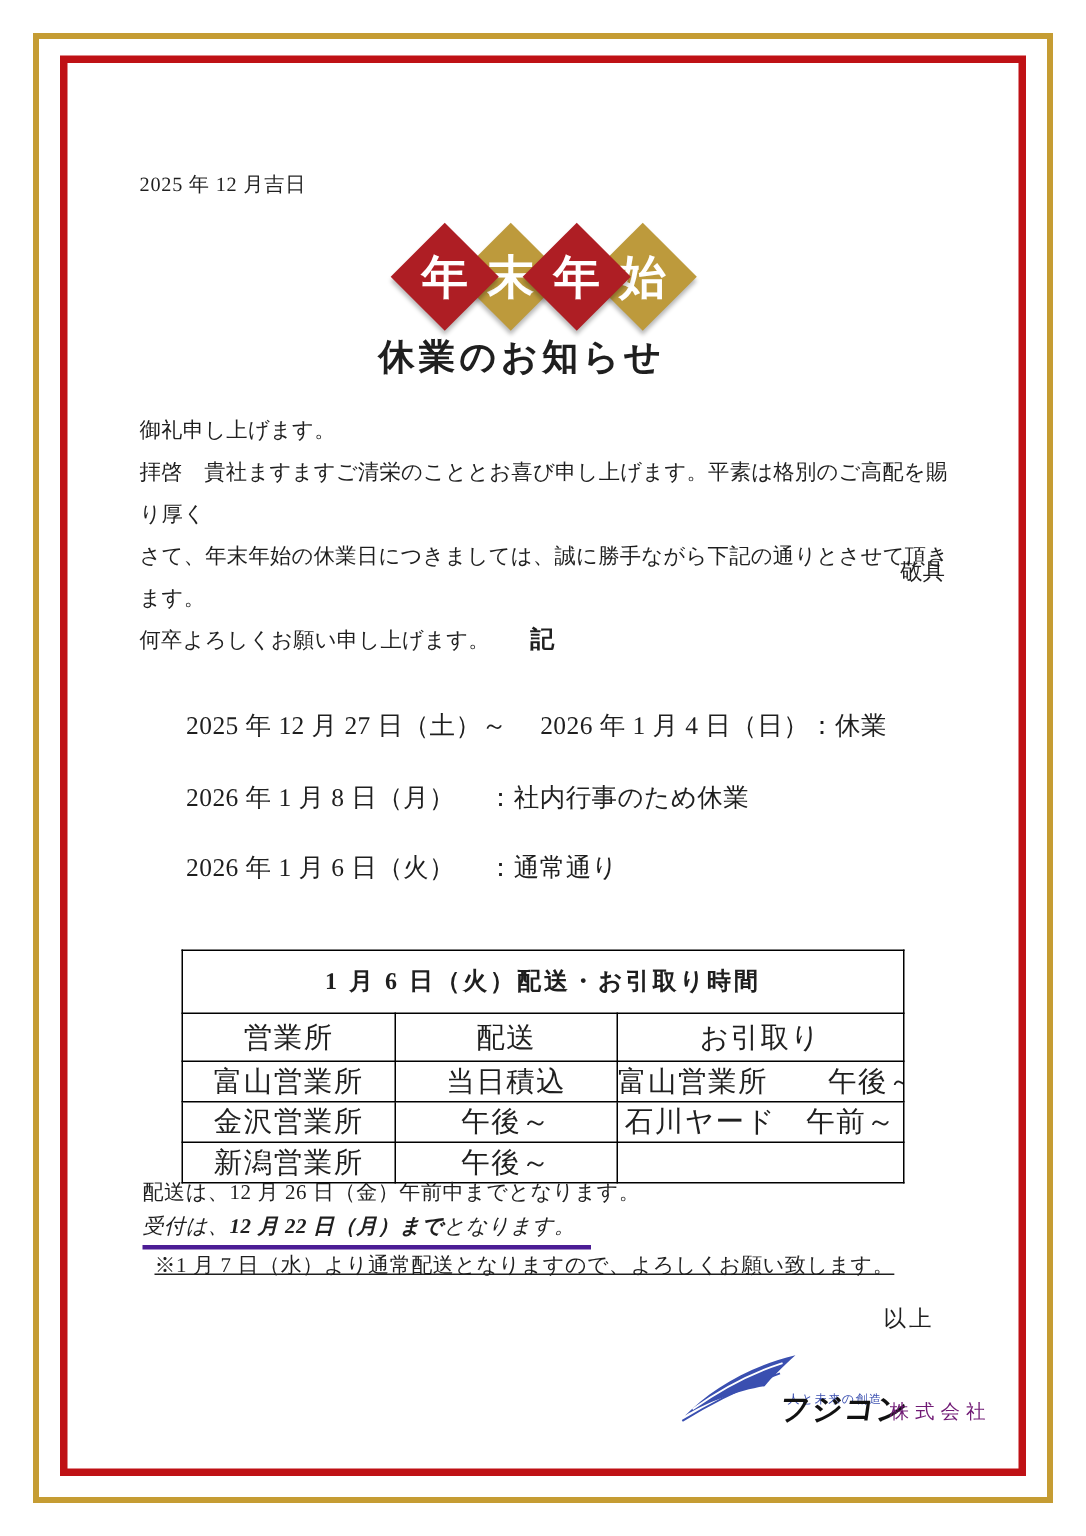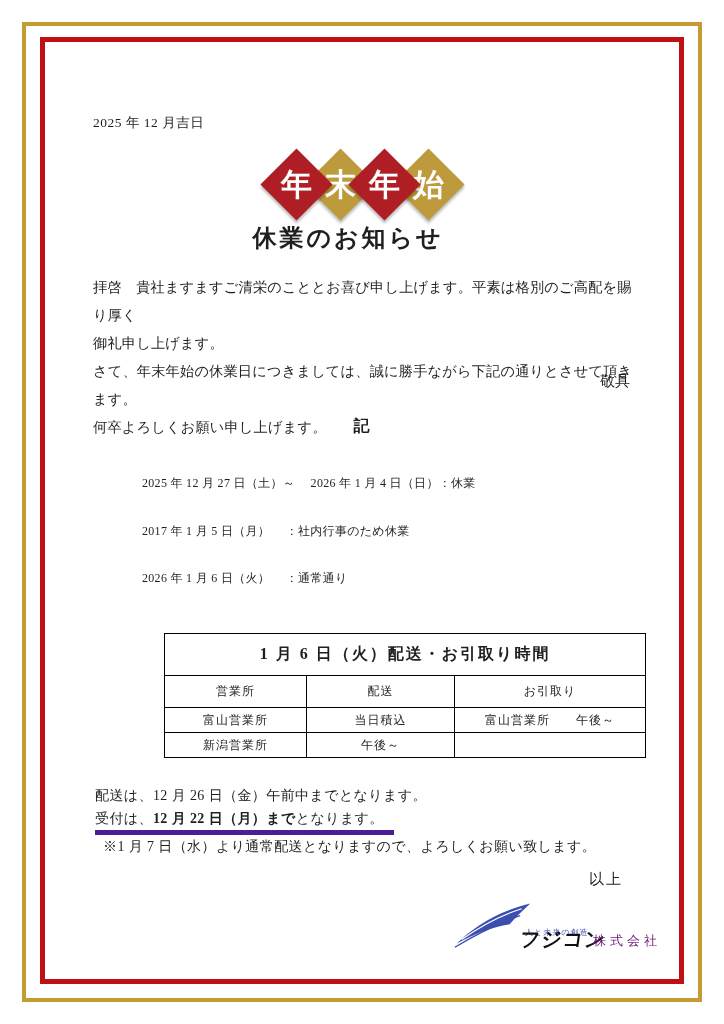--- a/index.html
+++ b/index.html
@@ -141,8 +141,8 @@
 <div class="subtitle">休業のお知らせ</div>
 
 <div class="greeting">
+  <div>御礼申し上げます。</div>
   <div>拝啓　貴社ますますご清栄のこととお喜び申し上げます。平素は格別のご高配を賜り厚く</div>
-  <div>御礼申し上げます。</div>
   <div>さて、年末年始の休業日につきましては、誠に勝手ながら下記の通りとさせて頂きます。</div>
   <div>何卒よろしくお願い申し上げます。</div>
 </div>

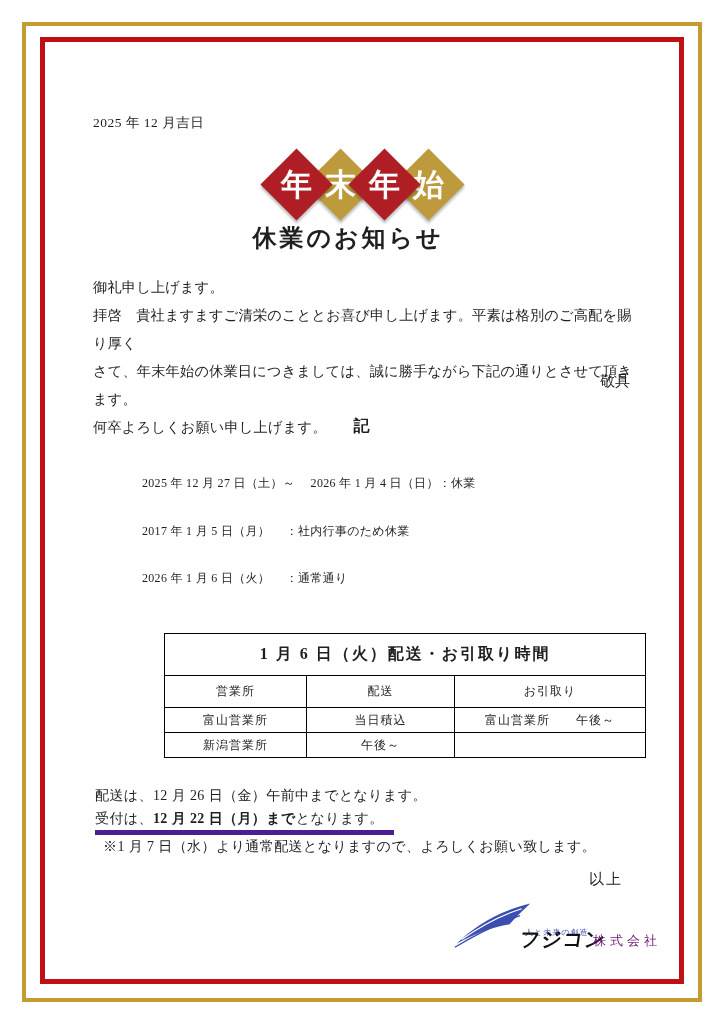--- a/index.html
+++ b/index.html
@@ -64,8 +64,8 @@
     text-align:center;font-size:16px;font-weight:bold;letter-spacing:1px;
   }
   .schedule{
-    position:absolute;top:460px;left:142px;width:520px;
-    font-size:12px;line-height:47.5px;letter-spacing:.3px;
+    position:absolute;top:460px;left:124px;width:520px;
+    font-size:17px;line-height:47.5px;letter-spacing:.3px;
   }
   table.pickup{
     position:absolute;left:121px;top:633px;width:481px;

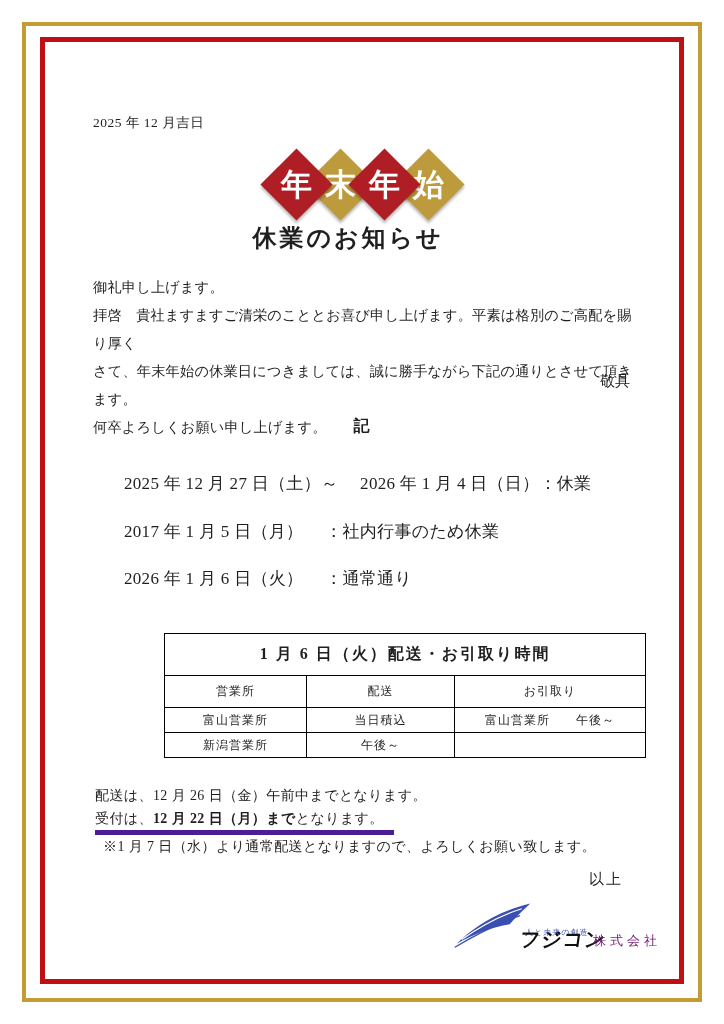--- a/index.html
+++ b/index.html
@@ -153,7 +153,7 @@
 
 <div class="schedule">
   <div>2025 年 12 月 27 日（土）～　 2026 年 1 月 4 日（日）：休業</div>
-  <div>2017 年 1 月  5 日（月）　 ：社内行事のため休業</div>
+  <div>2026 年 1 月  8 日（月）　 ：社内行事のため休業</div>
   <div>2026 年 1 月  6 日（火）　 ：通常通り</div>
 </div>
 

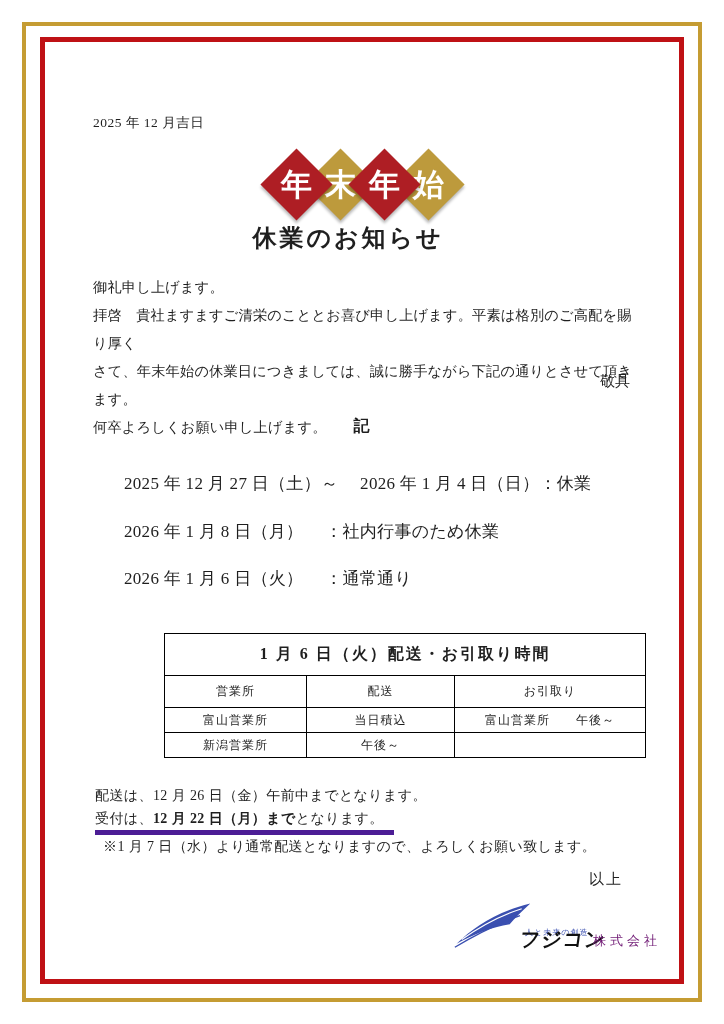--- a/index.html
+++ b/index.html
@@ -69,7 +69,7 @@
   }
   table.pickup{
     position:absolute;left:121px;top:633px;width:481px;
-    border-collapse:collapse;table-layout:fixed;margin-left:43px;
+    border-collapse:collapse;table-layout:fixed;
   }
   table.pickup td{
     border:1px solid #000;text-align:center;vertical-align:middle;

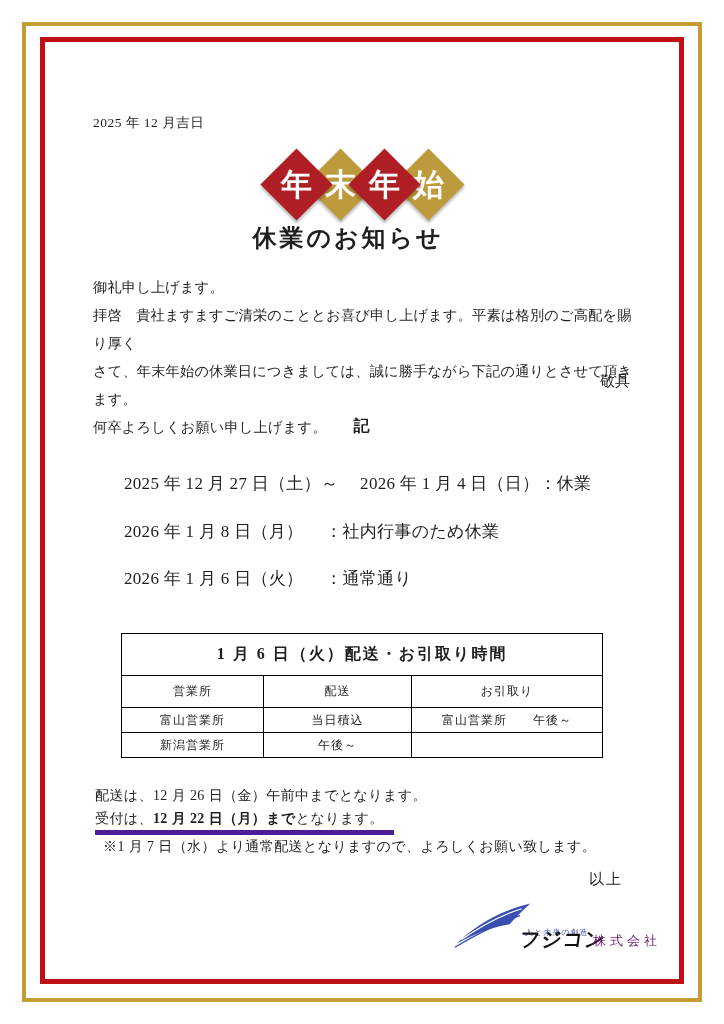--- a/index.html
+++ b/index.html
@@ -73,7 +73,7 @@
   }
   table.pickup td{
     border:1px solid #000;text-align:center;vertical-align:middle;
-    font-size:12px;letter-spacing:1px;overflow:hidden;white-space:nowrap;
+    font-size:19px;letter-spacing:1px;overflow:hidden;white-space:nowrap;
   }
   table.pickup col.c1{width:142px;}
   table.pickup col.c2{width:148px;}

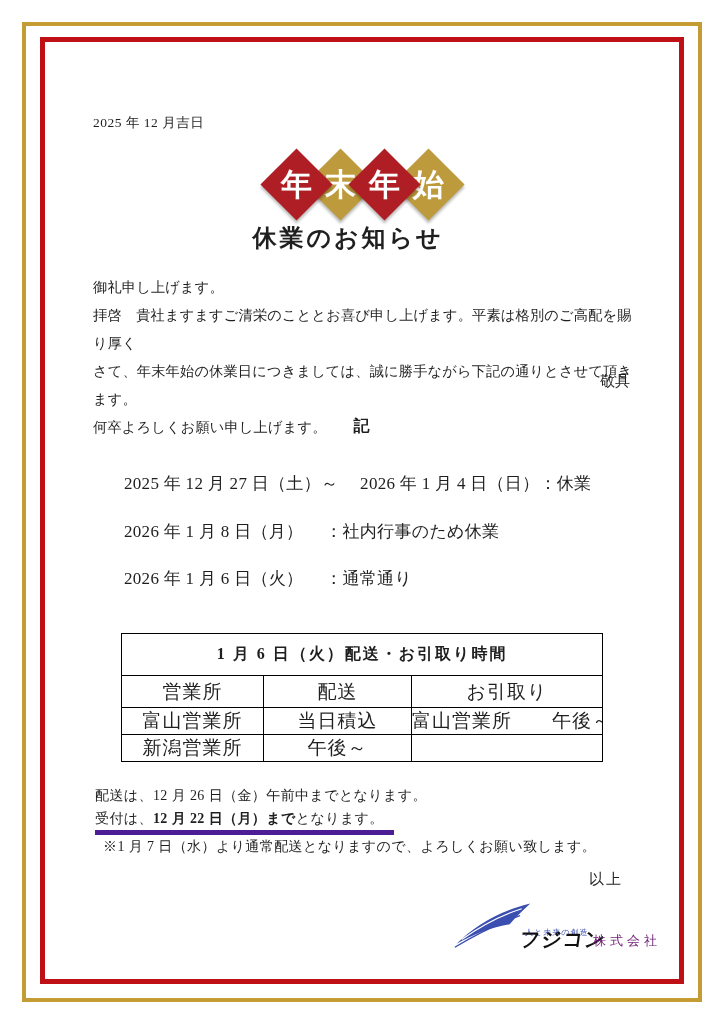--- a/index.html
+++ b/index.html
@@ -178,6 +178,11 @@
       <td>富山営業所　　午後～</td>
     </tr>
     <tr class="t-row">
+      <td>金沢営業所</td>
+      <td>午後～</td>
+      <td>石川ヤード　午前～</td>
+    </tr>
+    <tr class="t-row">
       <td>新潟営業所</td>
       <td>午後～</td>
       <td></td>

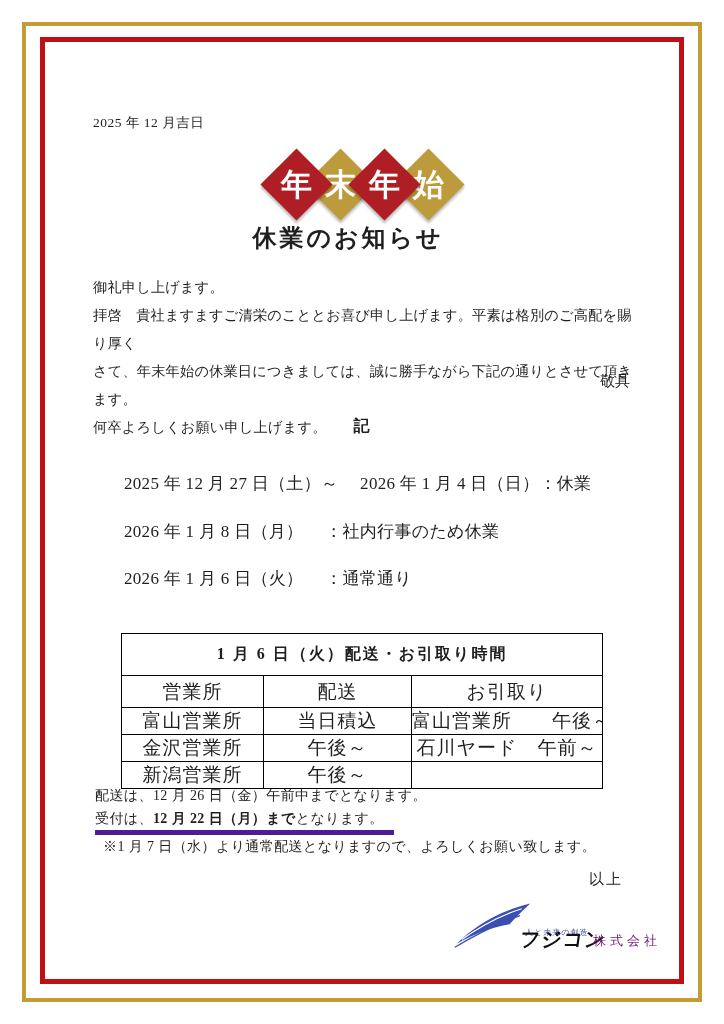--- a/index.html
+++ b/index.html
@@ -86,7 +86,7 @@
     font-size:14px;line-height:23px;letter-spacing:.4px;
   }
   .note2-wrap{
-    display:inline-block;border-bottom:5px solid #4c1d95;padding-right:10px;
+    display:inline-block;border-bottom:3px solid #4c1d95;padding-right:10px;font-style:italic;
   }
   .note2-bold{font-weight:bold;}
   .note3{padding-left:8px;}

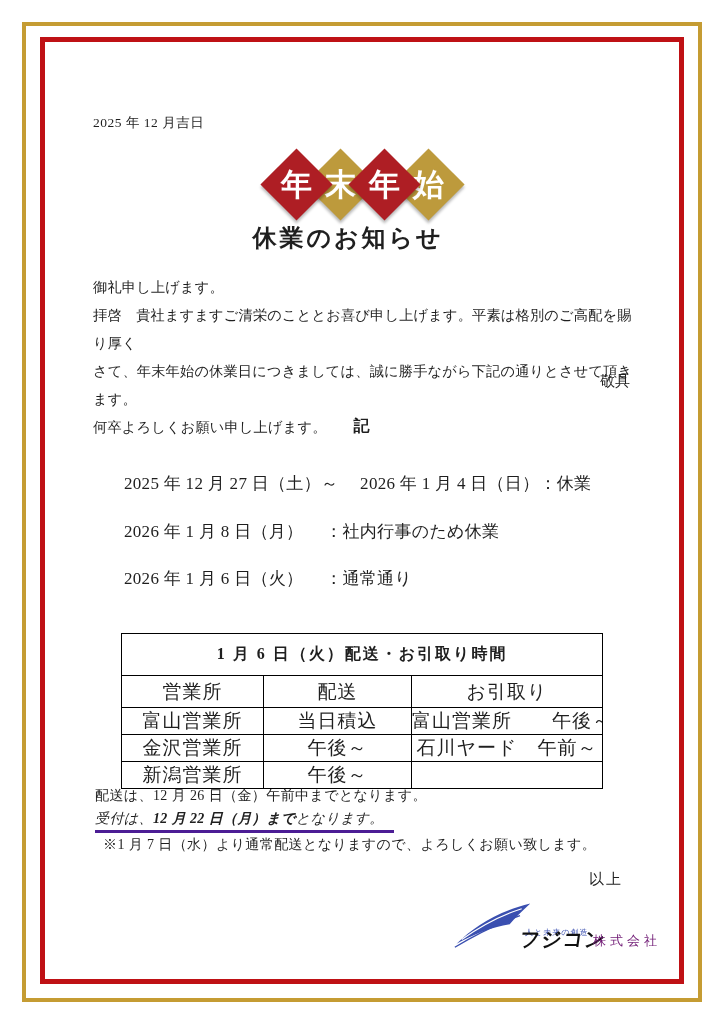--- a/index.html
+++ b/index.html
@@ -89,7 +89,7 @@
     display:inline-block;border-bottom:3px solid #4c1d95;padding-right:10px;font-style:italic;
   }
   .note2-bold{font-weight:bold;}
-  .note3{padding-left:8px;}
+  .note3{padding-left:8px;text-decoration:underline;}
   .closing{
     position:absolute;top:870px;left:93px;width:530px;
     text-align:right;font-size:15px;letter-spacing:2px;

